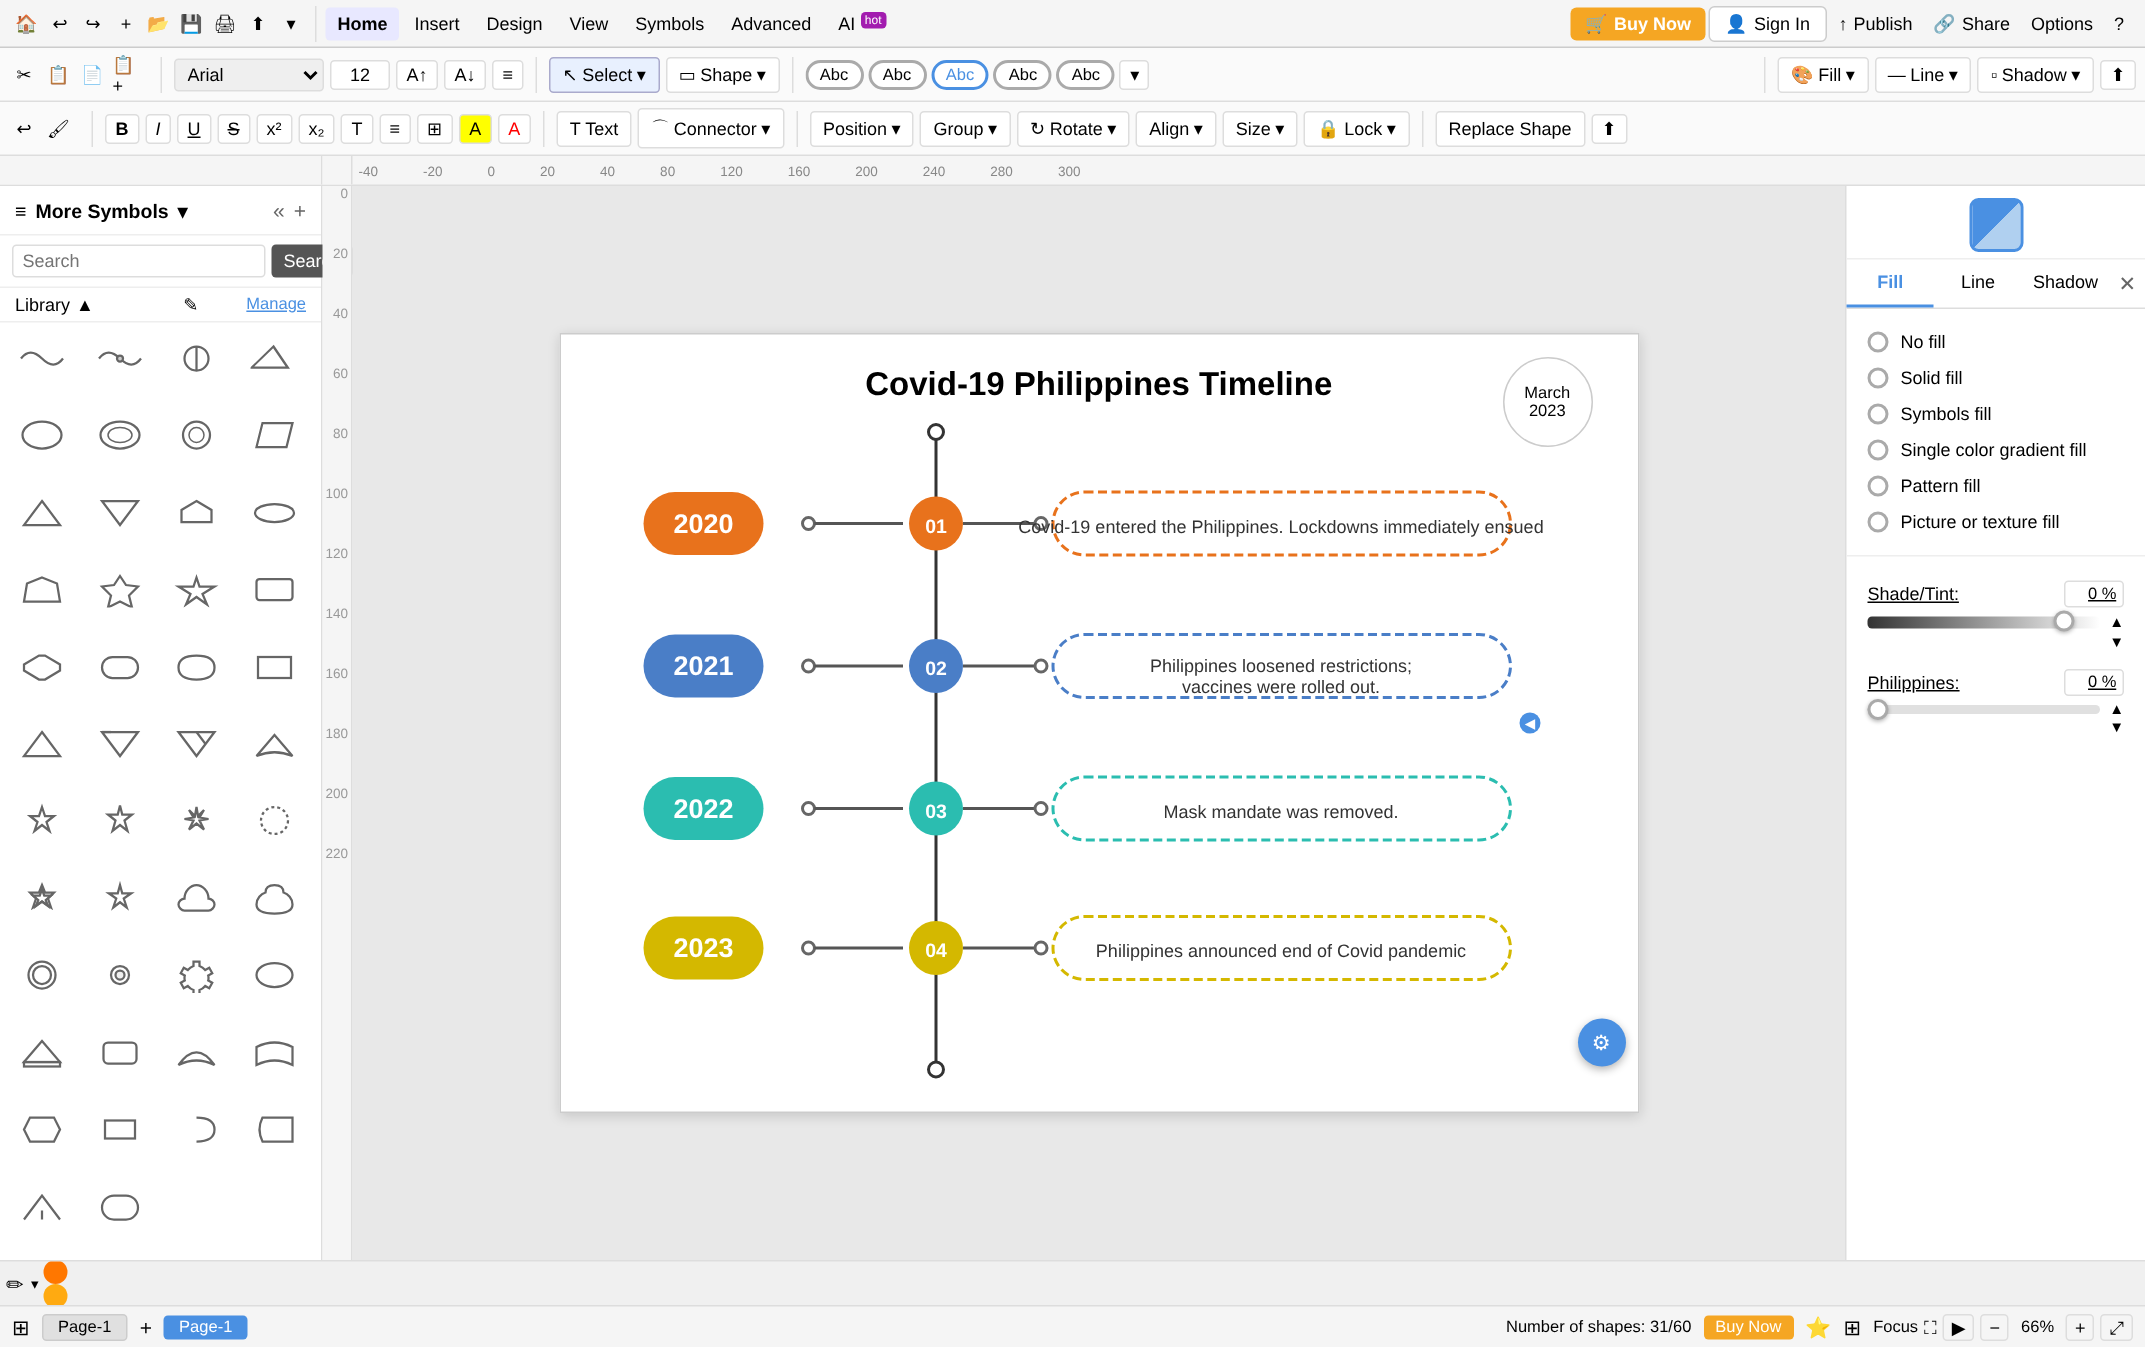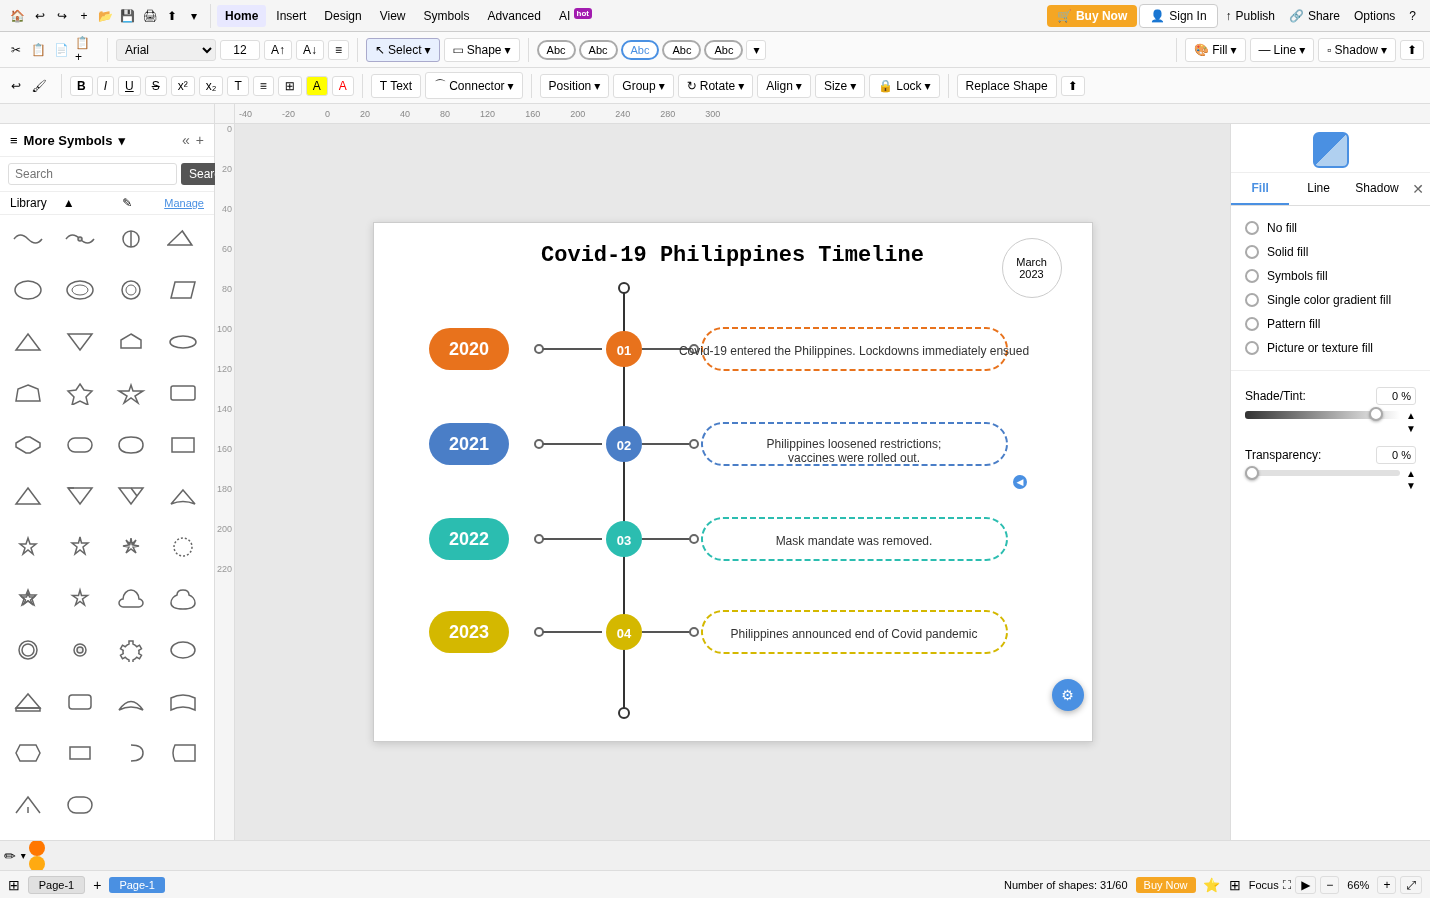--- a/index.html
+++ b/index.html
@@ -33,7 +33,7 @@
     .spacer { flex: 1; }
     .hot-badge {
       background: #a21caf; color: white; font-size: 8px; border-radius: 3px;
-      padding: 1px 3px; position: relative; top: -4px; font-weight: bold;
+      padding: 1px 3px; position: relative; top: -4px;
     }
 
     

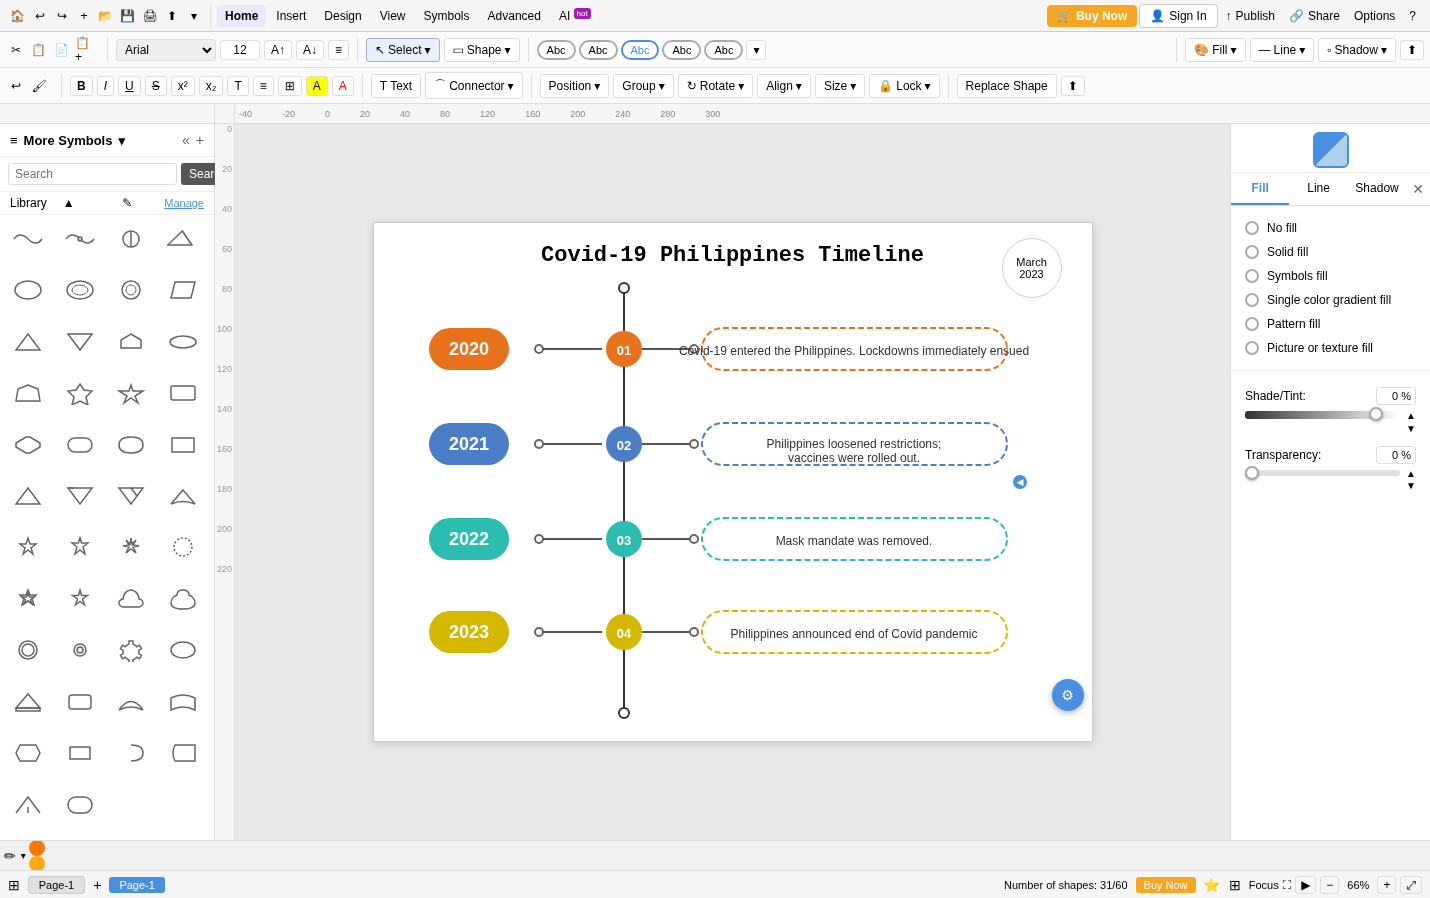--- a/index.html
+++ b/index.html
@@ -422,7 +422,7 @@
         <button class="search-btn">Search</button>
       </div>
       <div class="library-header">
-        <div style="display:flex;align-items:center;gap:16px;">
+        <div style="display:flex;align-items:center;gap:4px;">
           <span>Library</span>
           <span>▲</span>
         </div>

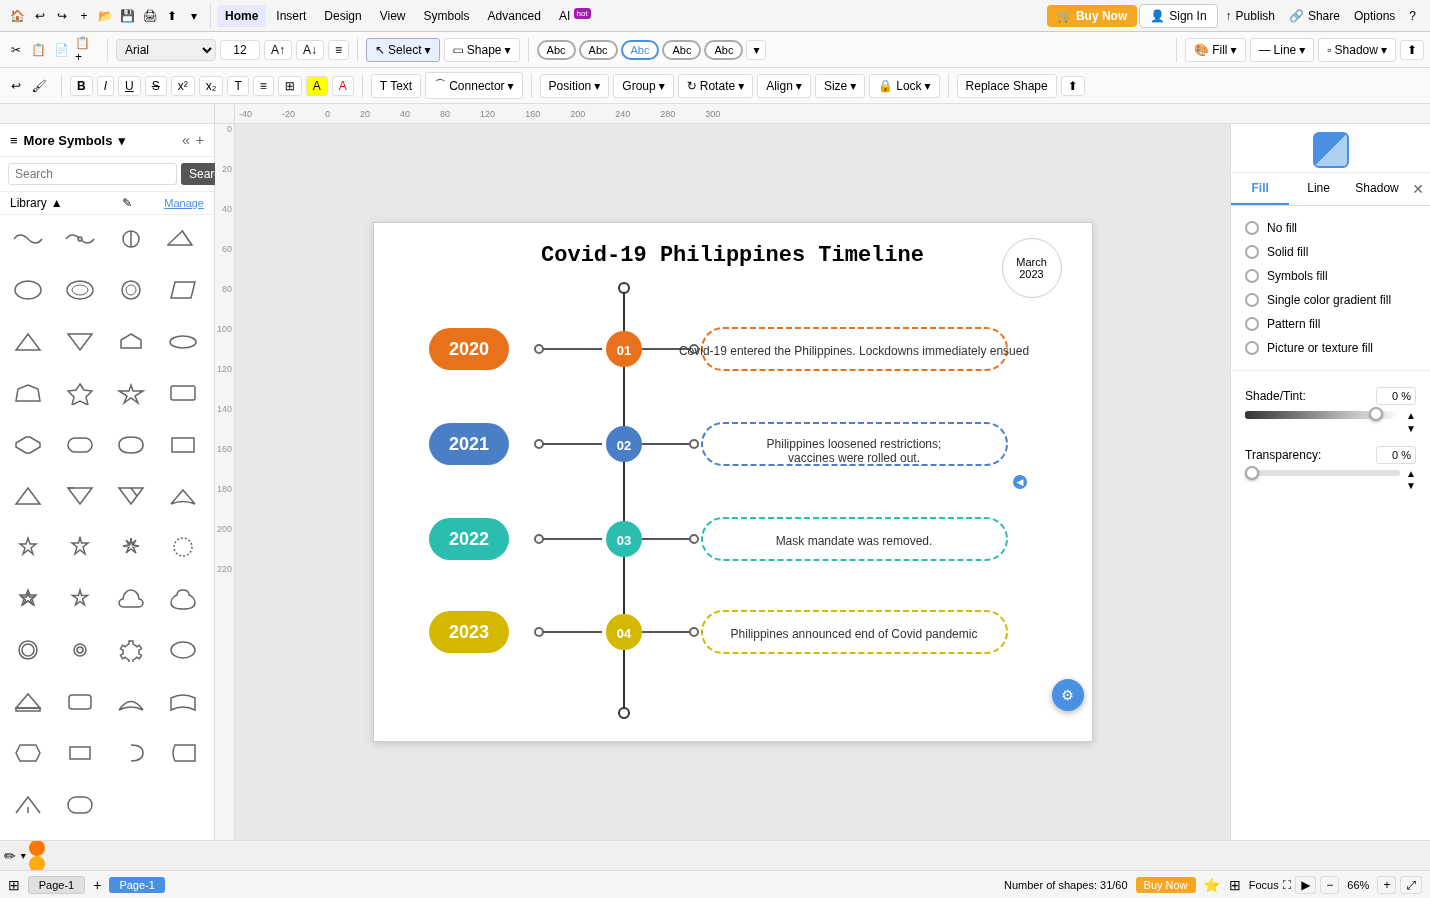--- a/index.html
+++ b/index.html
@@ -116,7 +116,7 @@
     }
     .diagram-title {
       text-align: center; font-size: 22px; font-weight: bold;
-      margin-bottom: 10px; font-family: Liberation Mono, monospace;
+      margin-bottom: 10px; font-family: Liberation Sans, sans-serif;
     }
 
     

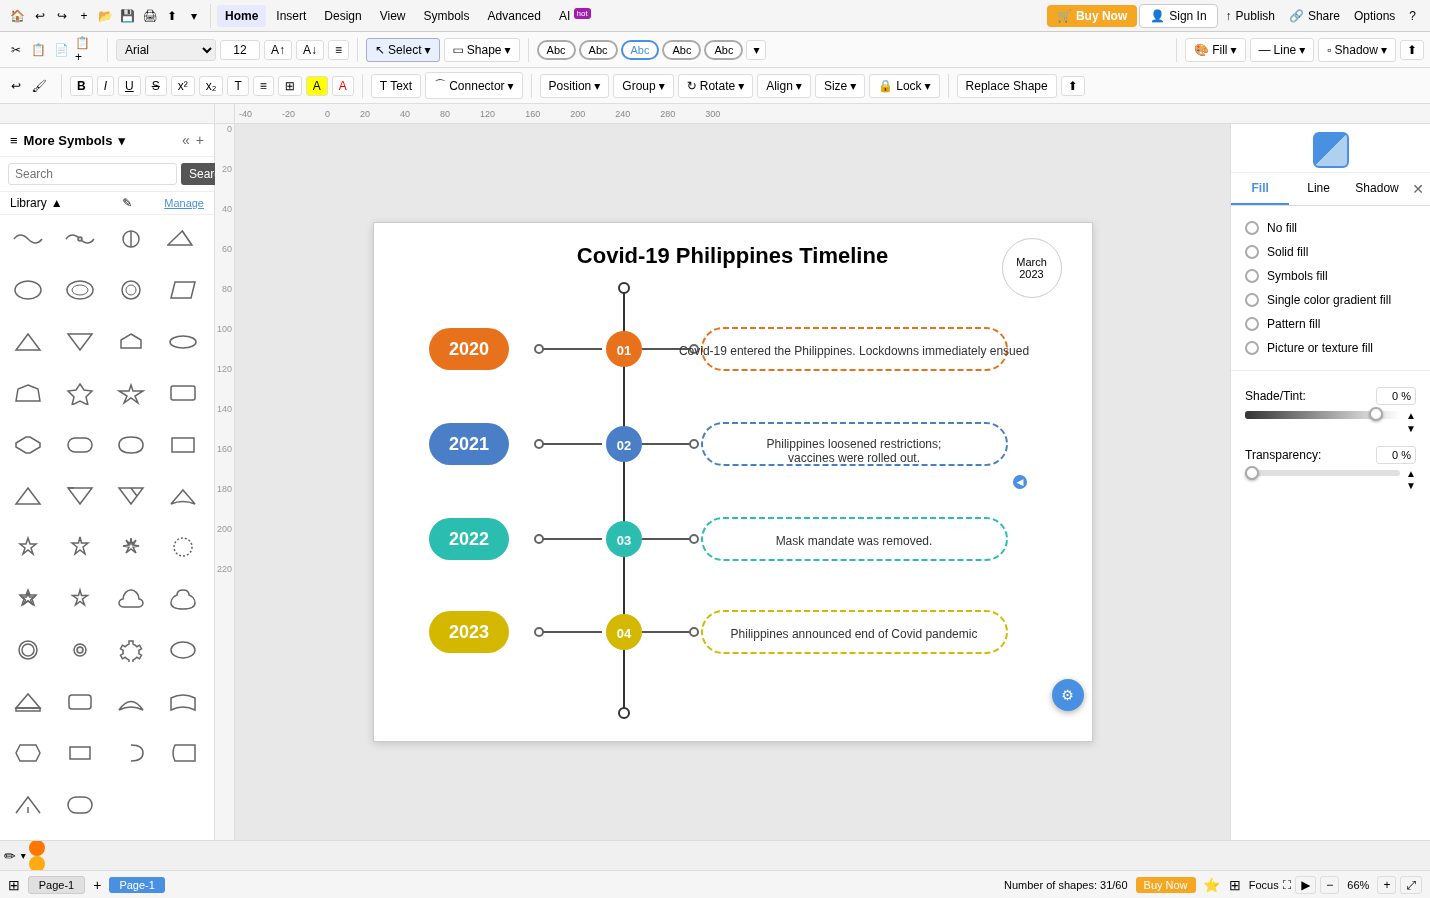--- a/index.html
+++ b/index.html
@@ -151,7 +151,7 @@
     .slider-row { padding: 4px; }
     .slider-label {
       display: flex; justify-content: space-between; align-items: center;
-      font-size: 12px; padding: 4px 0 2px;
+      font-size: 12px; padding: 4px 0 2px; text-decoration: underline;
     }
     .slider-track {
       height: 6px; background: #e0e0e0; border-radius: 3px; position: relative; margin: 4px 0;

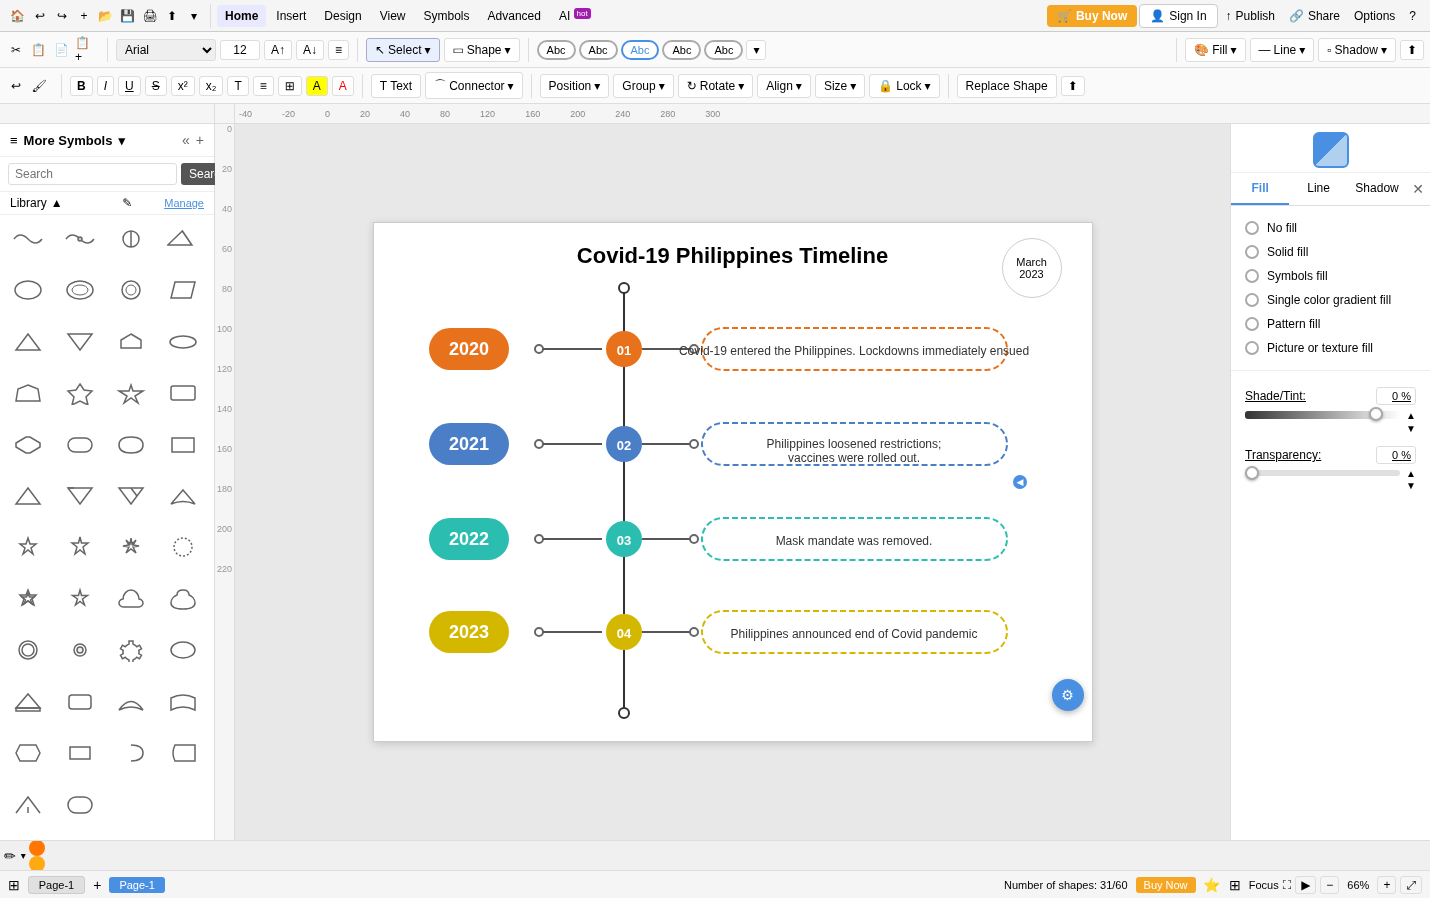--- a/index.html
+++ b/index.html
@@ -838,7 +838,7 @@
         </div>
         <div class="slider-row">
           <div class="slider-label">
-            <span>Transparency:</span>
+            <span>Philippines:</span>
             <input class="percent-box" type="text" value="0 %" style="">
           </div>
           <div style="display:flex;align-items:center;gap:6px;">

